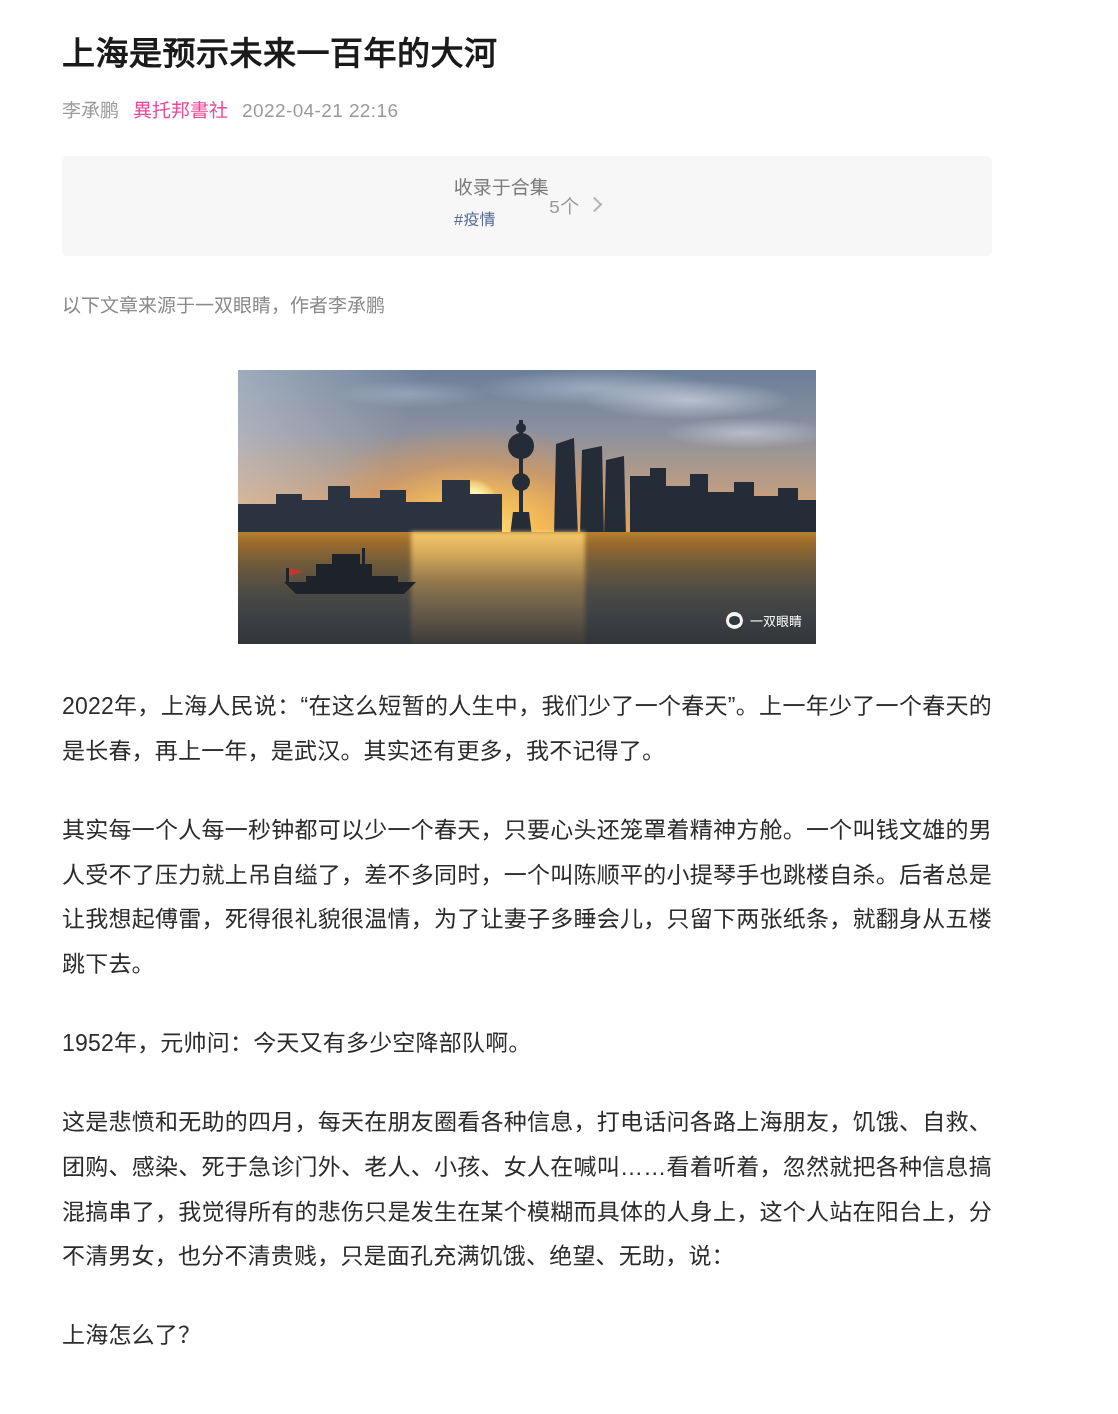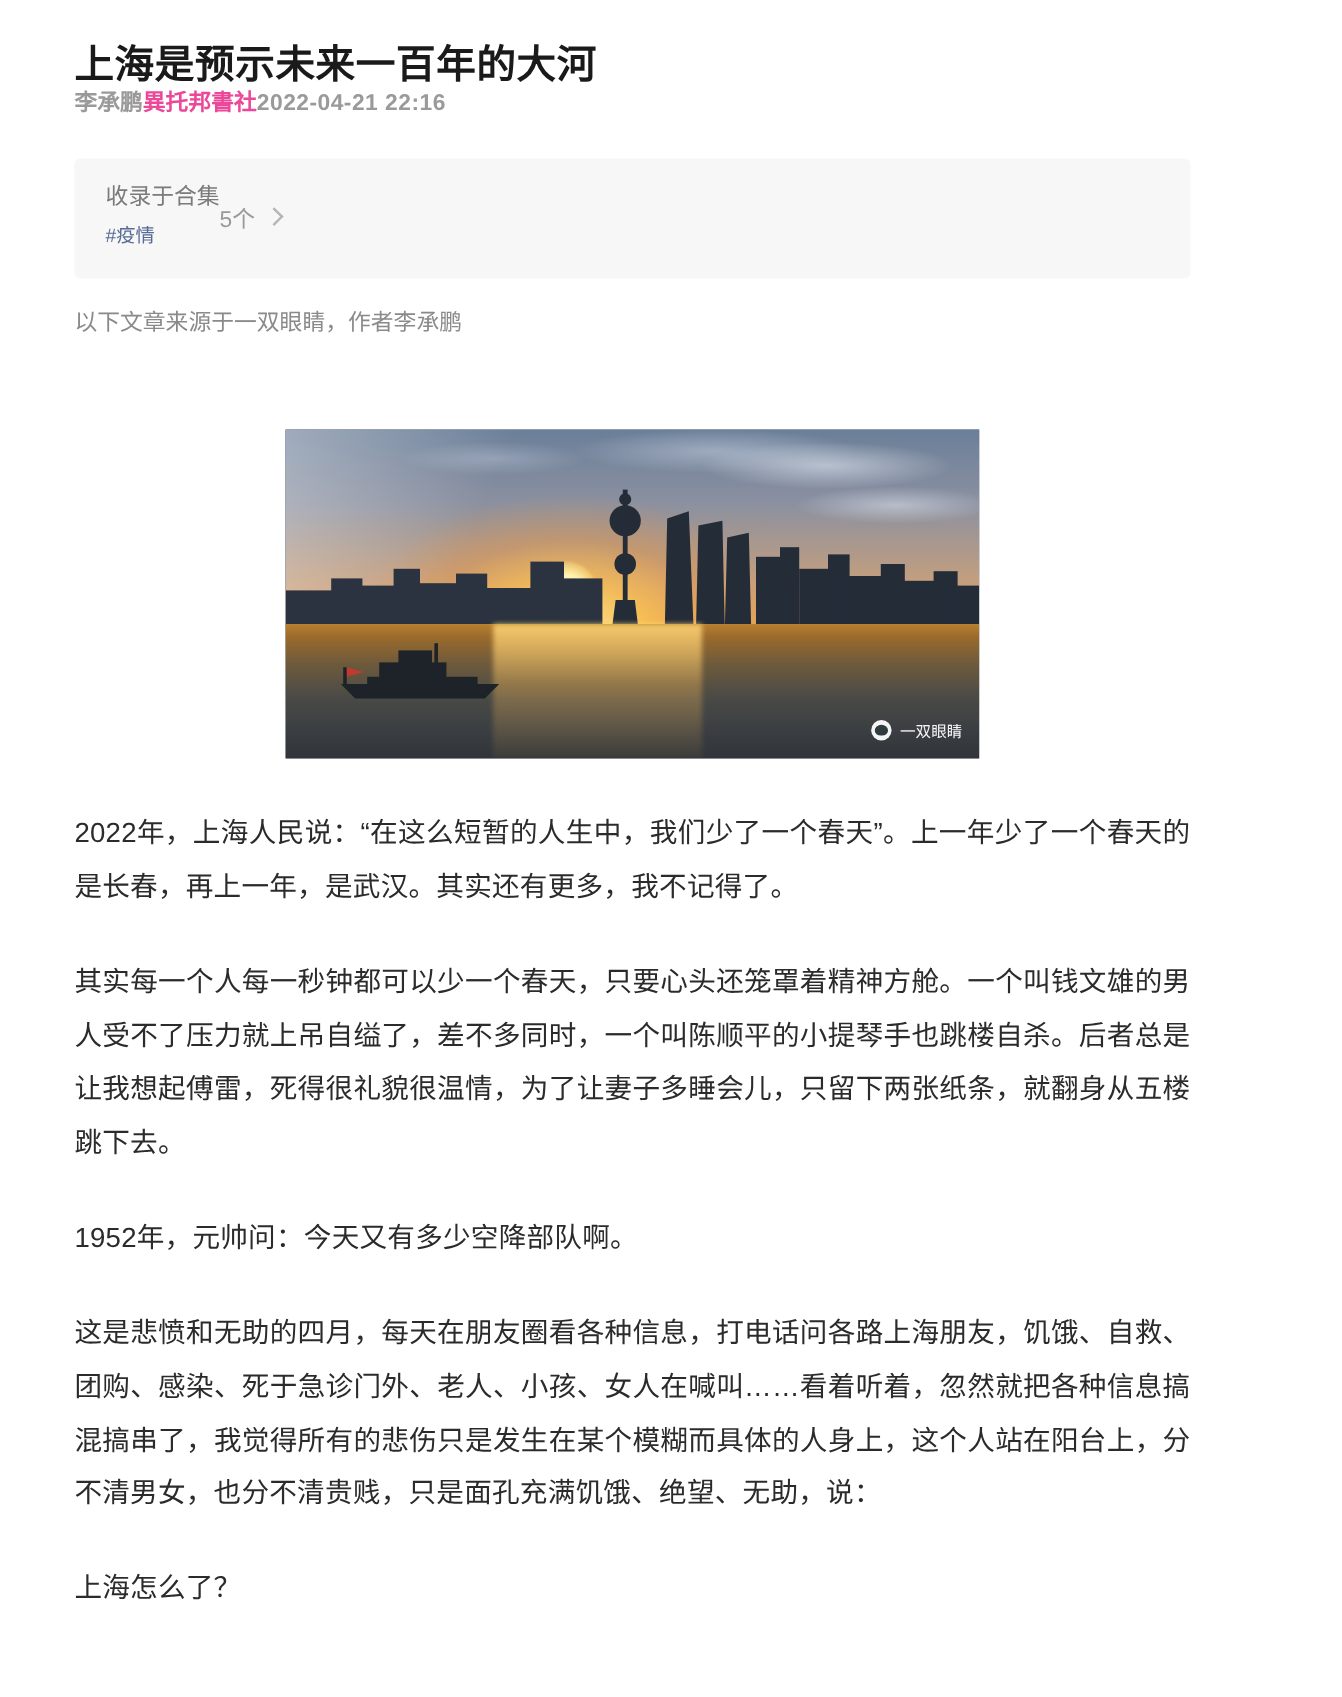--- a/index.html
+++ b/index.html
@@ -33,12 +33,13 @@
     padding-top: 10px;
   }
   .meta {
+    margin-top: 24px;
     display: flex;
     align-items: center;
+    gap: 14px;
     font-size: 19px;
     line-height: 1;
     color: #9a9a9a;
-    font-weight: bold;
   }
   .meta .author { color: #9a9a9a; }
   .meta .account { color: #ec4899; }

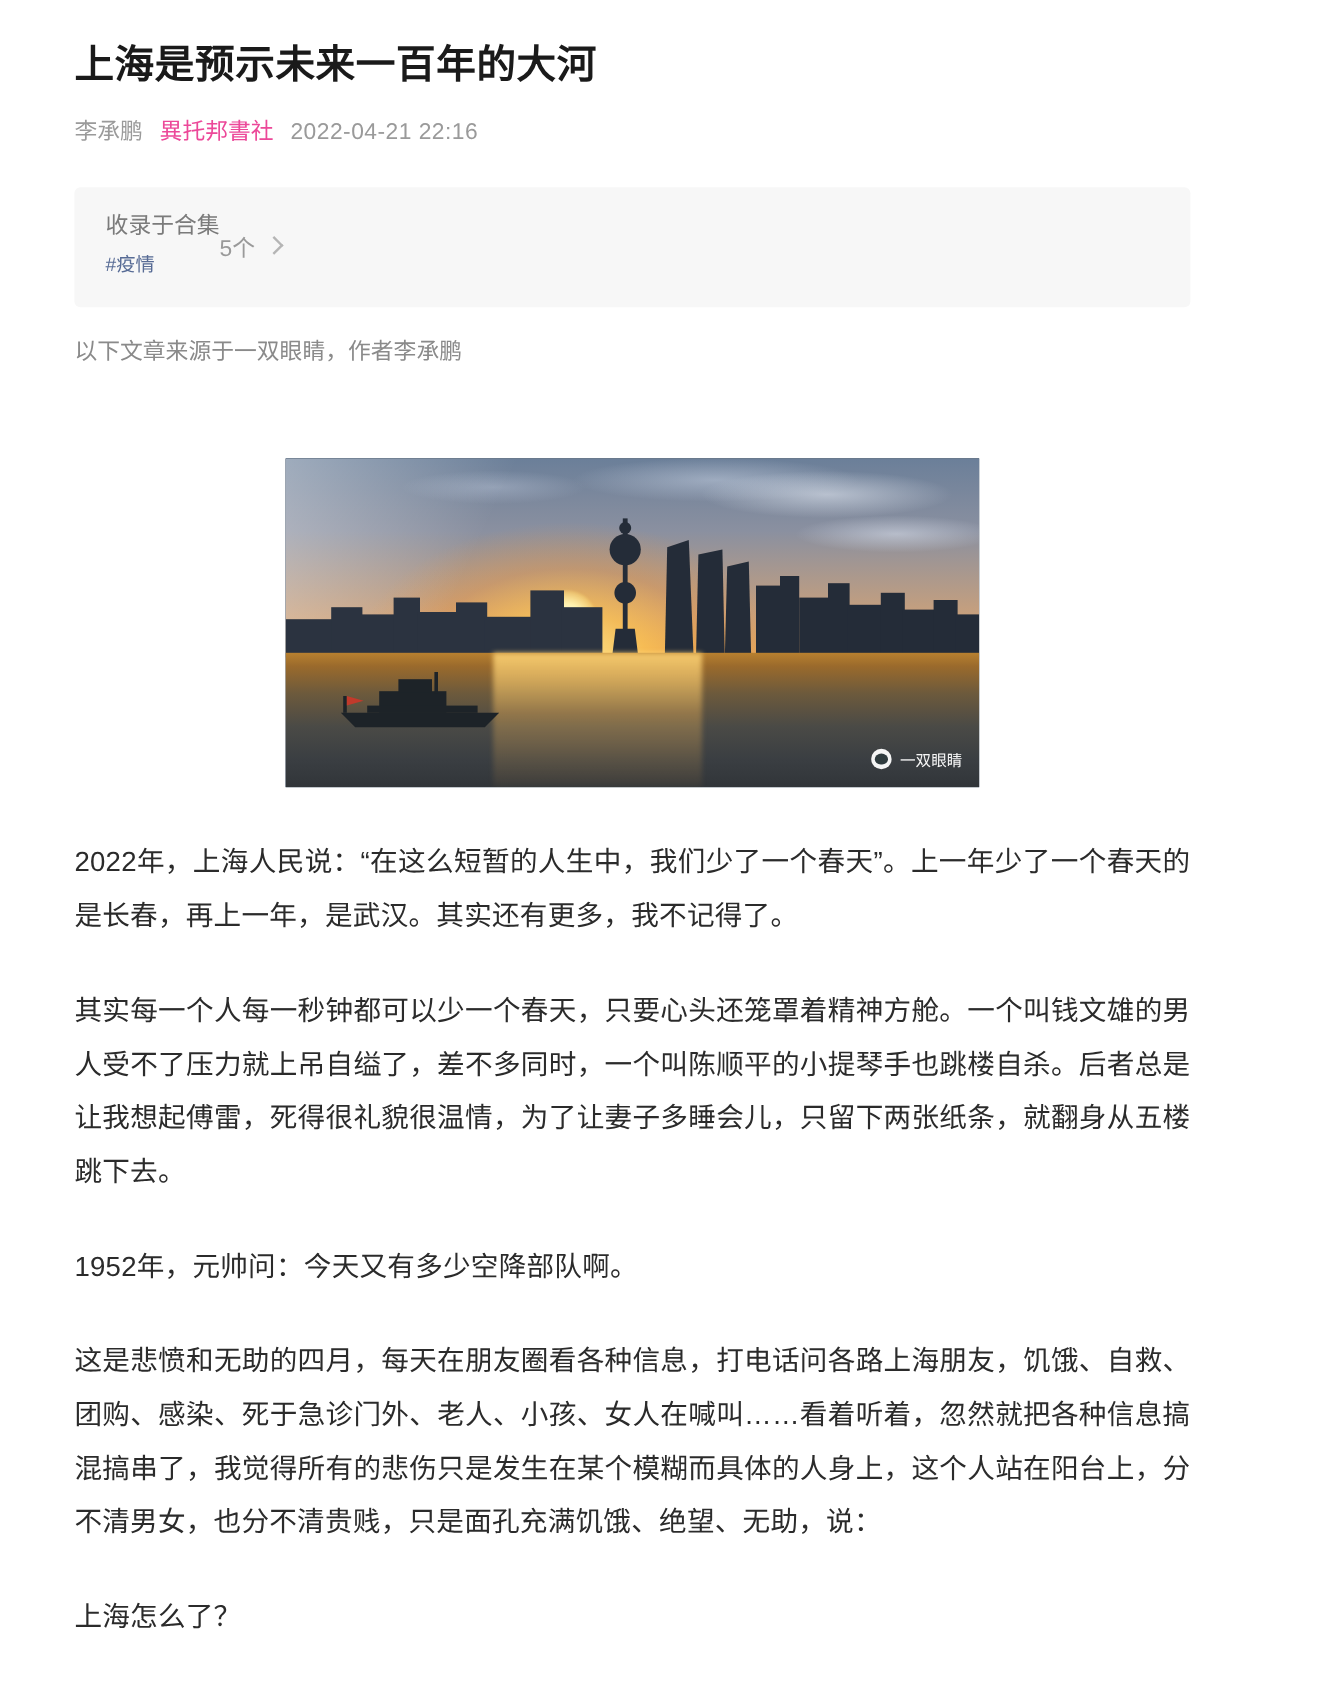--- a/index.html
+++ b/index.html
@@ -52,7 +52,8 @@
     padding: 22px 26px 24px 26px;
     display: flex;
     align-items: center;
-    justify-content: flex-start;
+    justify-content: center;
+    font-family: Liberation Mono, monospace;
   }
   .collection-left {
     display: flex;

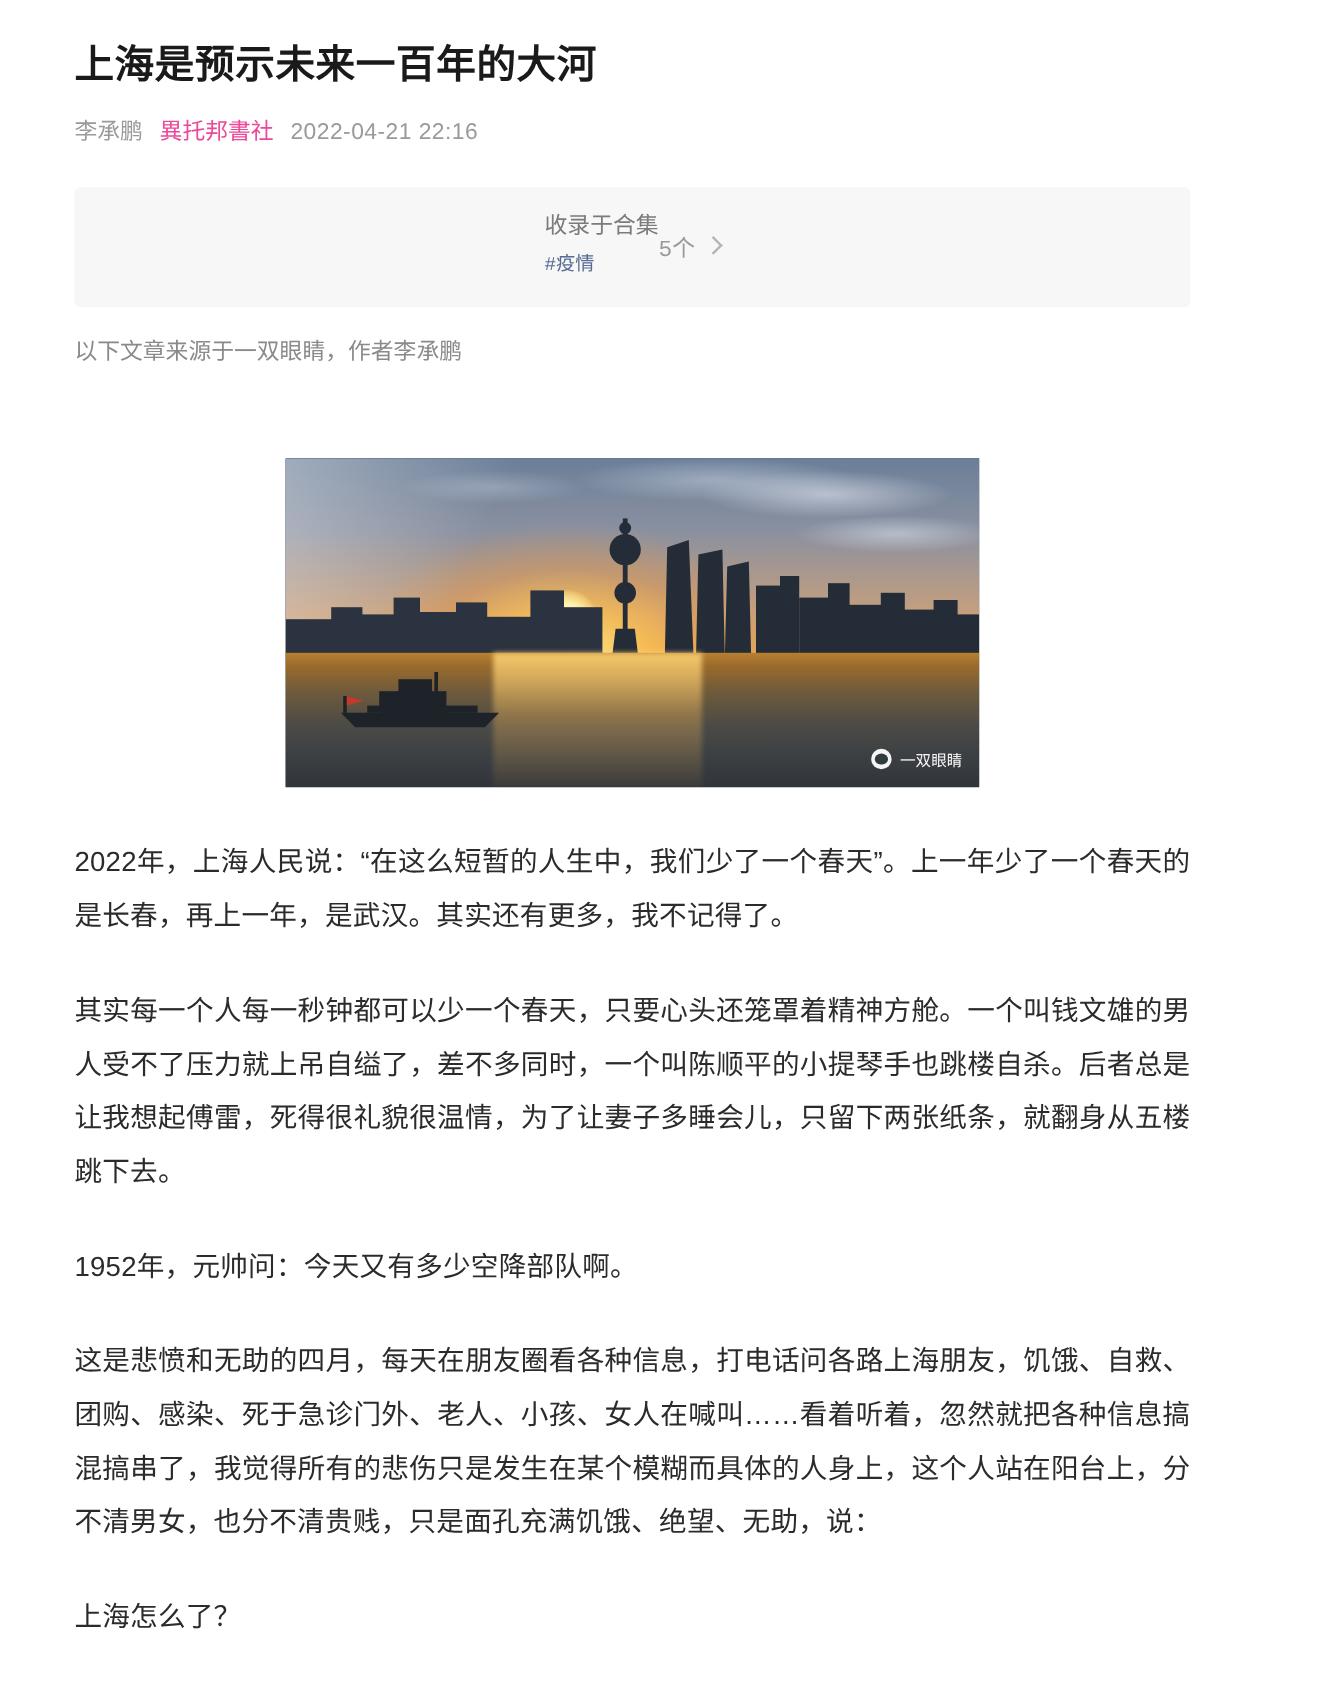--- a/index.html
+++ b/index.html
@@ -86,7 +86,7 @@
     transform: rotate(45deg);
   }
   .source-line {
-    margin-top: 24px;
+    margin-top: 36px;
     font-size: 19px;
     color: #8a8a8a;
     line-height: 1.5;

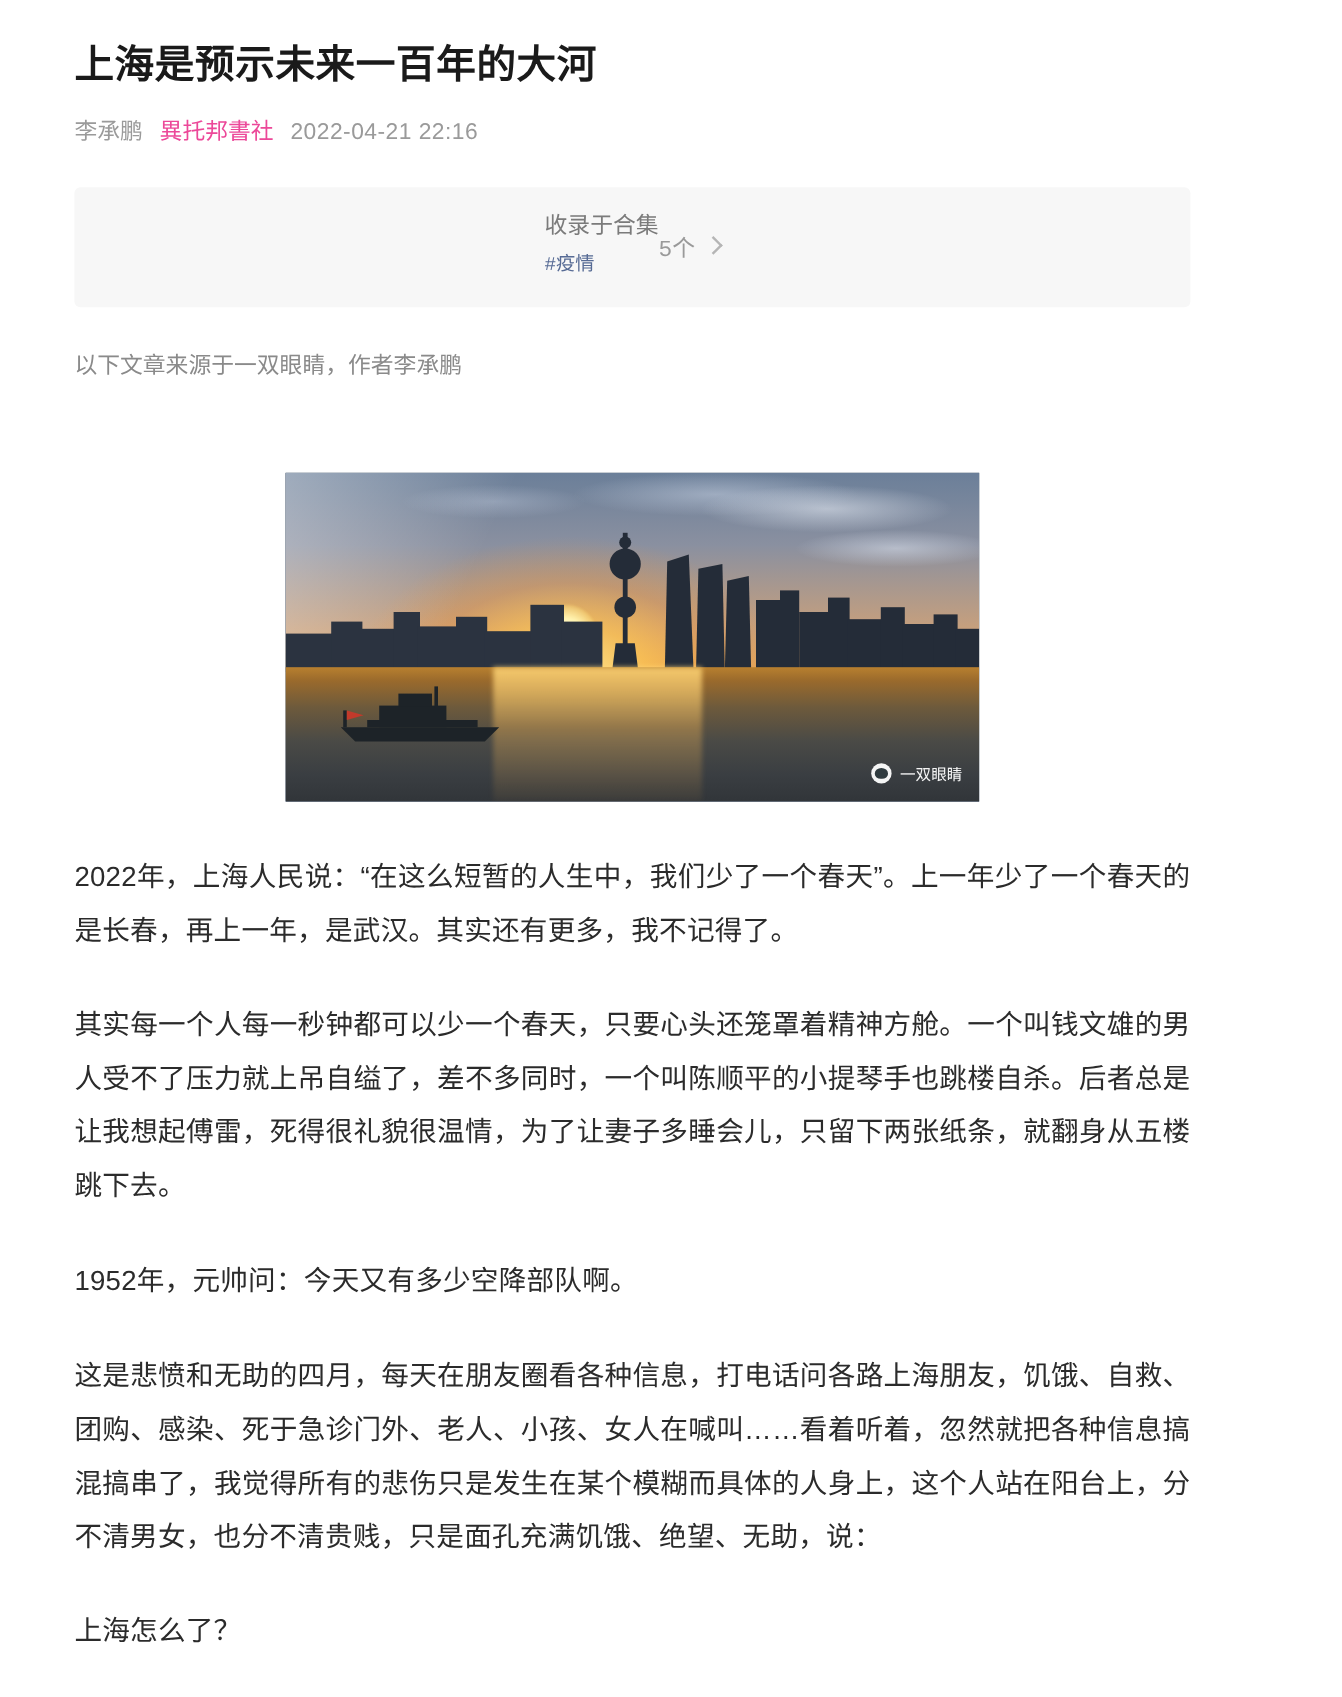--- a/index.html
+++ b/index.html
@@ -102,7 +102,6 @@
     height: 274px;
     overflow: hidden;
     background: #09203a;
-    margin-top: 24px;
   }
   
   .sky {

